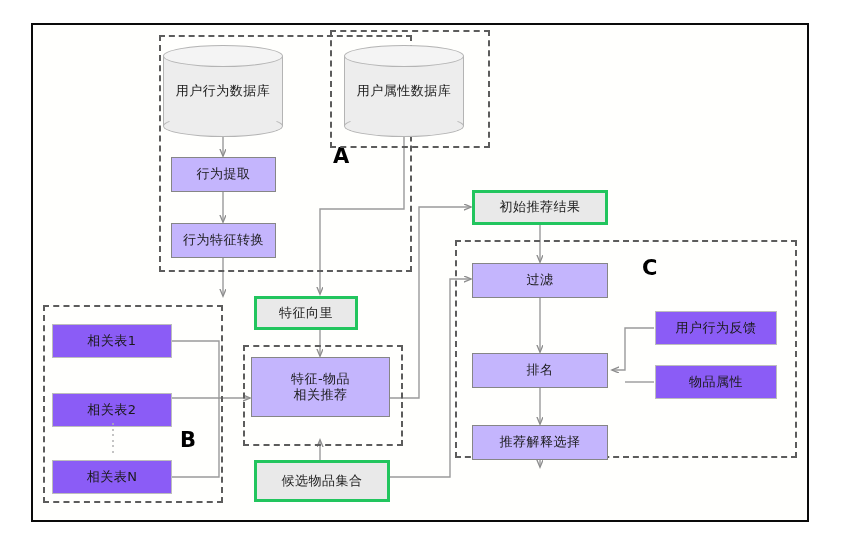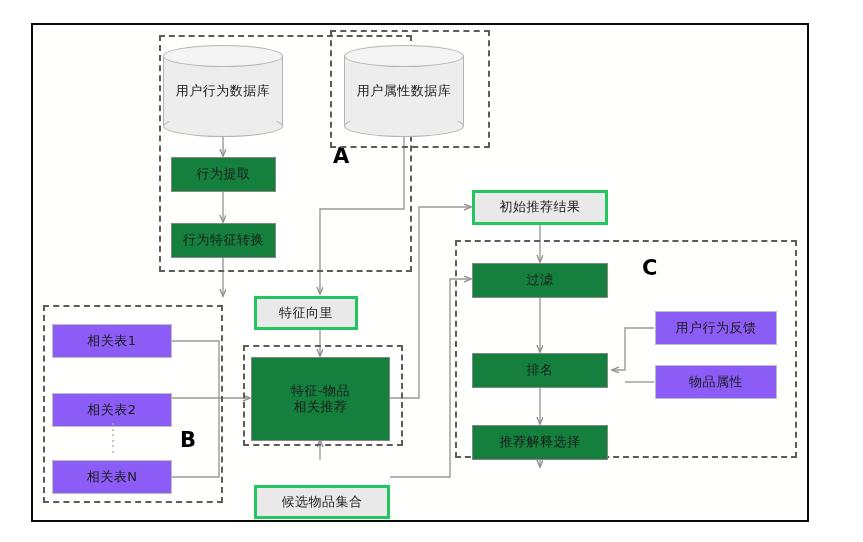--- a/index.html
+++ b/index.html
@@ -9,7 +9,7 @@
   .node{position:absolute;box-sizing:border-box;display:flex;align-items:center;justify-content:center;
         text-align:center;line-height:1.25;color:#1a1a1a;font-size:13px;letter-spacing:.5px;}
   .light{background:#e9e9e9;border:3px solid #22c55e;}
-  .dark{background:#15803d;border:1.5px solid #868686;}
+  .dark{background:#c4b5fd;border:1.5px solid #868686;}
   .plain{background:#8b5cf6;border:1px solid #bdbdbd;}
   .group{position:absolute;box-sizing:border-box;border:2px dashed #5c5c5c;background:transparent;}
   .glabel{position:absolute;font-size:21px;font-weight:bold;color:#000;font-family:"DejaVu Sans","Liberation Sans",sans-serif;}

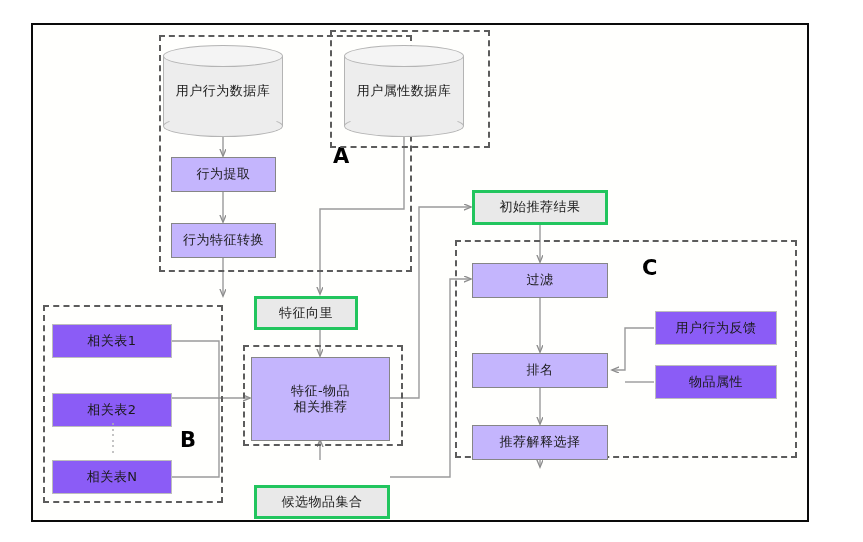--- a/index.html
+++ b/index.html
@@ -113,7 +113,7 @@
   </div>
   <div class="node plain" style="left:52px;top:460px;width:120px;height:34px;">相关表N</div>
 
-  <div class="node dark" style="left:251px;top:357px;width:139px;height:84px;flex-direction:column;">
+  <div class="node dark" style="left:251px;top:357px;width:139px;height:60px;flex-direction:column;">
     <span>特征-物品</span>
     <span>相关推荐</span>
   </div>

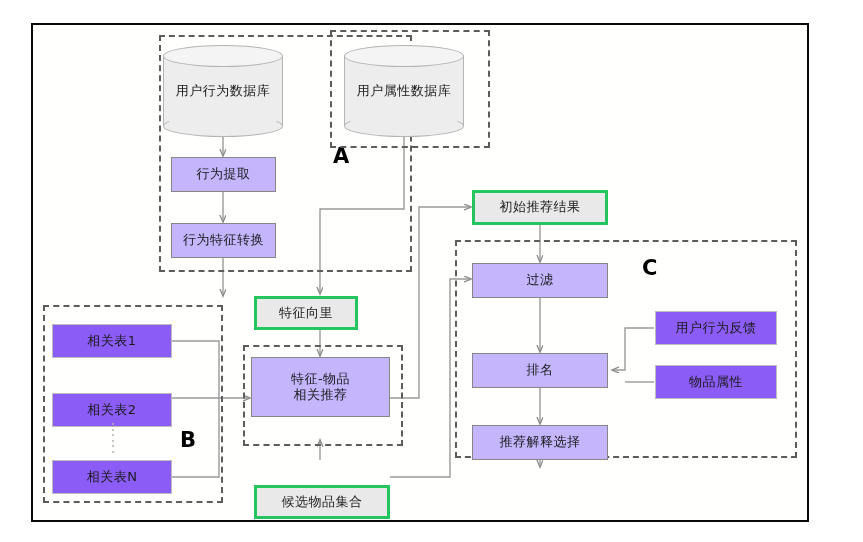--- a/index.html
+++ b/index.html
@@ -118,7 +118,7 @@
     <span>相关推荐</span>
   </div>
 
-  <div class="node light" style="left:254px;top:460px;width:136px;height:34px;margin-top:25px;">候选物品集合</div>
+  <div class="node light" style="left:254px;top:460px;width:136px;height:42px;">候选物品集合</div>
 
   <div class="node light" style="left:472px;top:190px;width:136px;height:35px;">初始推荐结果</div>
   <div class="node dark" style="left:472px;top:263px;width:136px;height:35px;">过滤</div>

